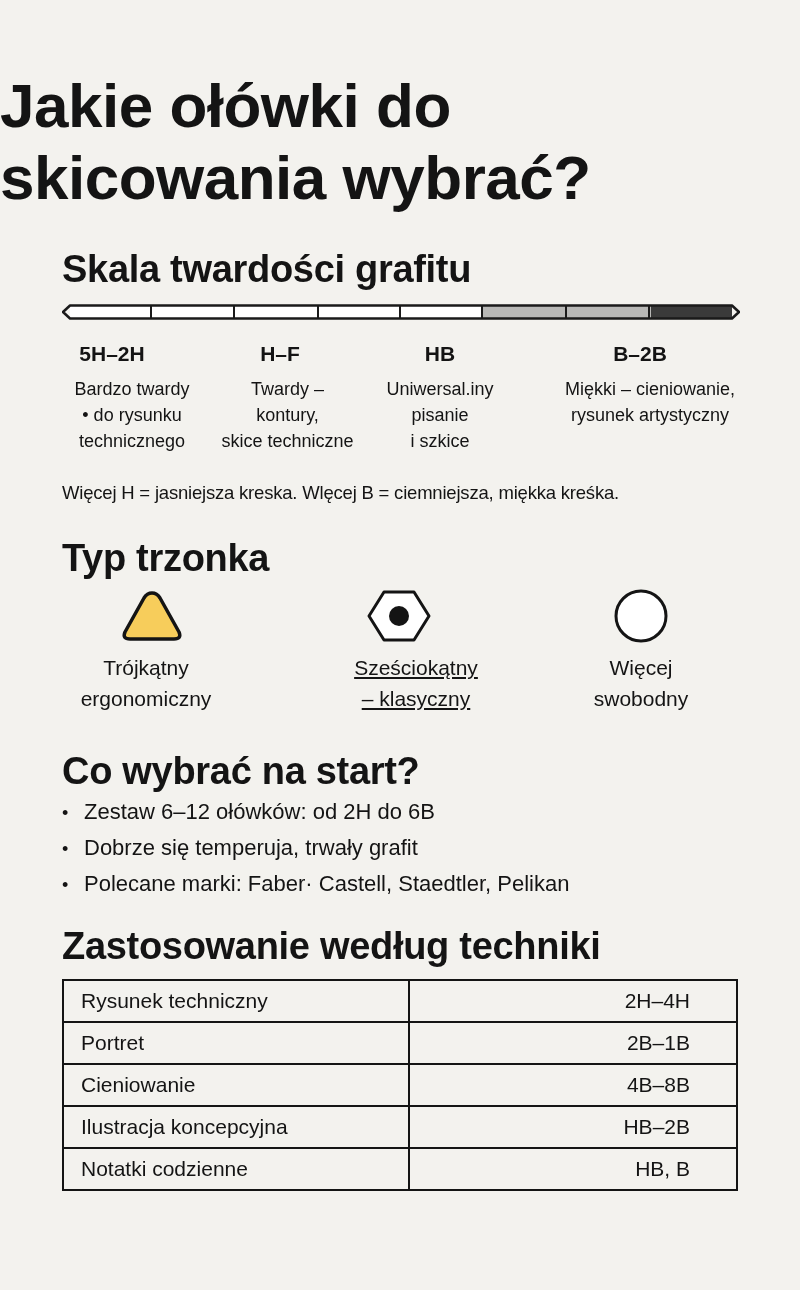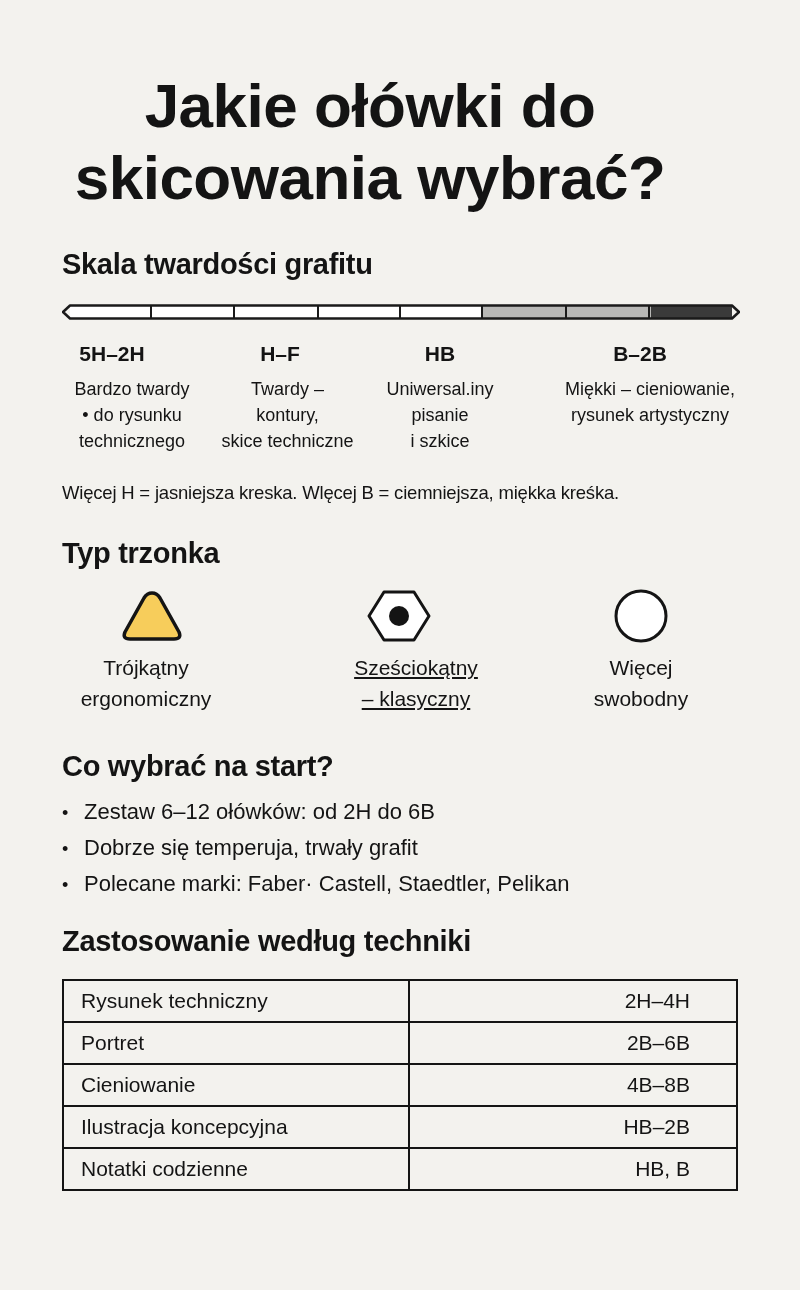--- a/index.html
+++ b/index.html
@@ -13,7 +13,6 @@
     }
     .title {
       position: absolute; left: 0; width: 740px; top: 70px;
-      text-align: center;
       font-size: 62px; font-weight: bold; line-height: 72px;
       letter-spacing: -0.5px;
     }

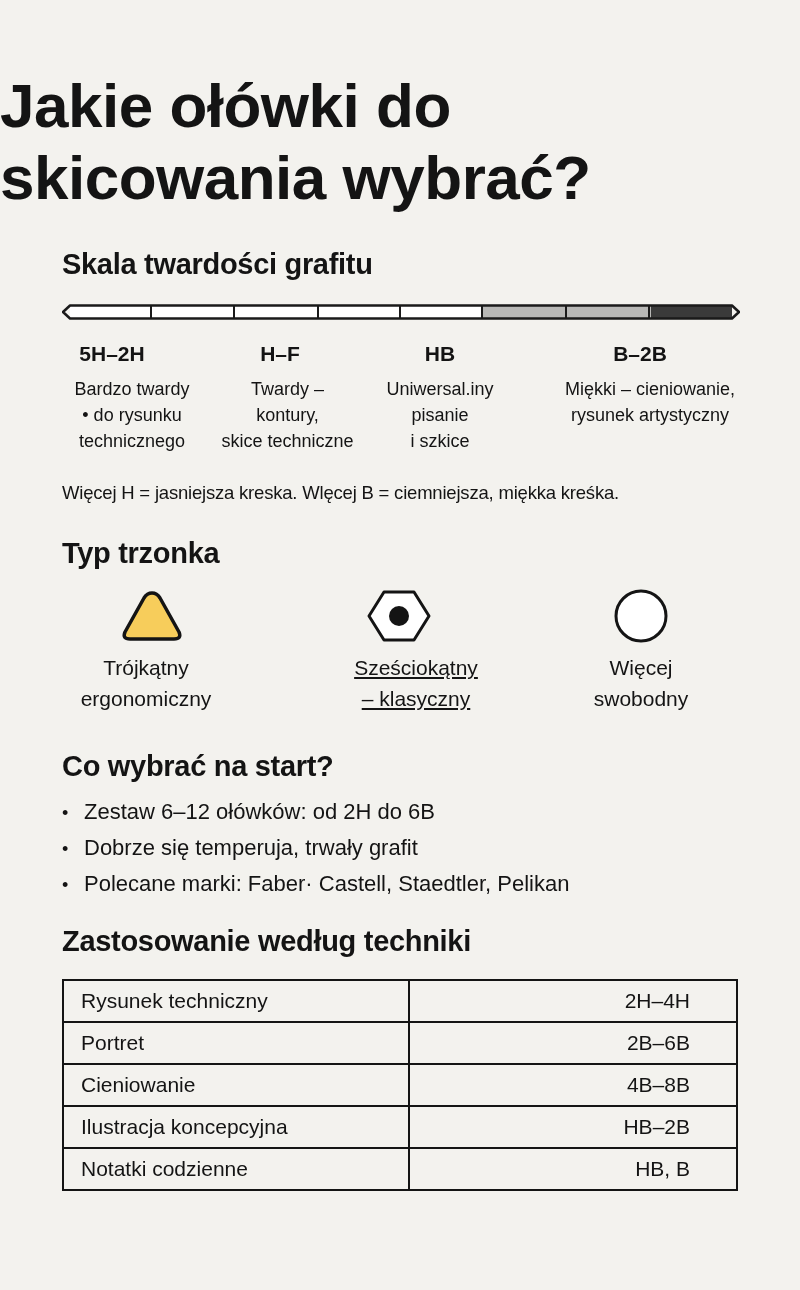--- a/index.html
+++ b/index.html
@@ -18,7 +18,7 @@
     }
     .h2 {
       position: absolute; left: 62px;
-      font-size: 29px; font-weight: bold; letter-spacing: -0.3px;
+      font-size: 38px; font-weight: bold; letter-spacing: -0.3px;
     }
     .scale-bar {
       position: absolute; left: 62px; top: 304px; width: 678px; height: 16px;

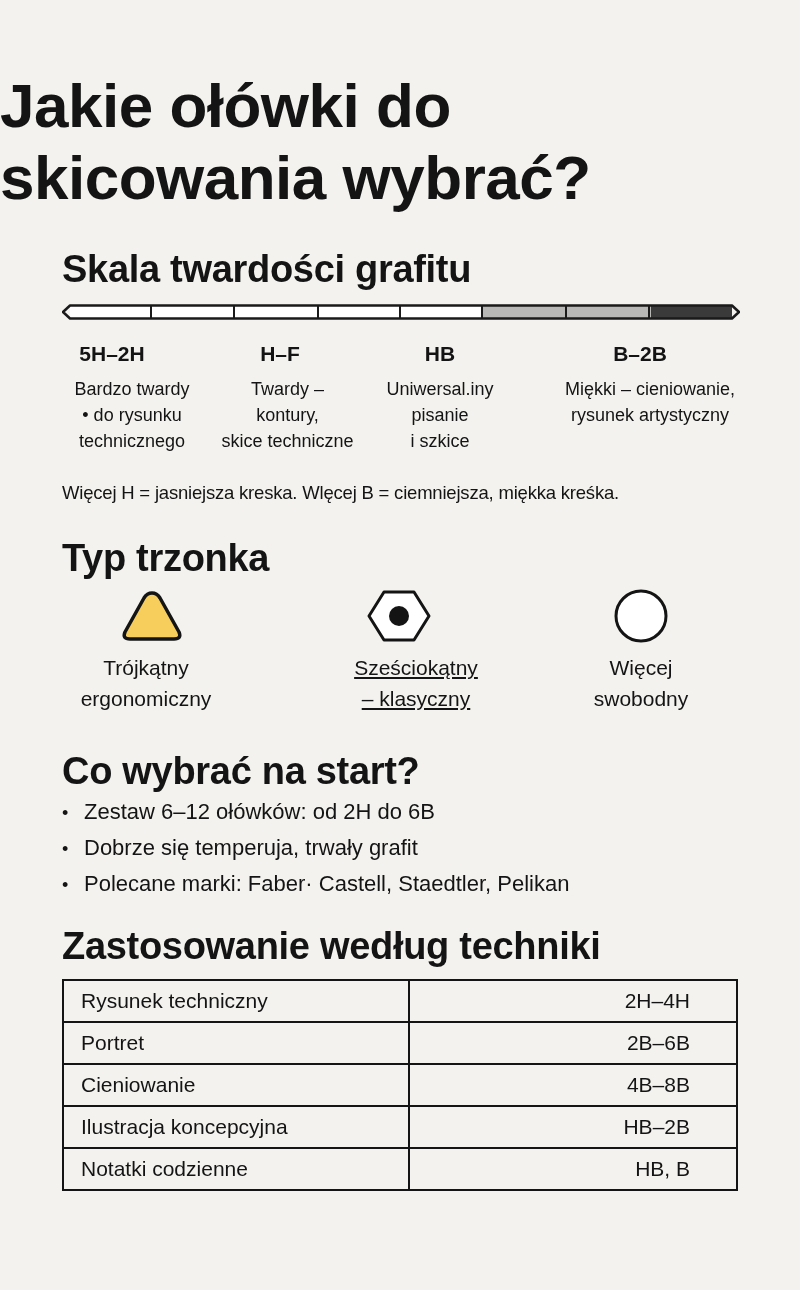--- a/index.html
+++ b/index.html
@@ -158,7 +158,7 @@
   </tr>
   <tr>
     <td class="k">Portret</td>
-    <td class="v">2B–6B</td>
+    <td class="v">2B–1B</td>
   </tr>
   <tr>
     <td class="k">Cieniowanie</td>

